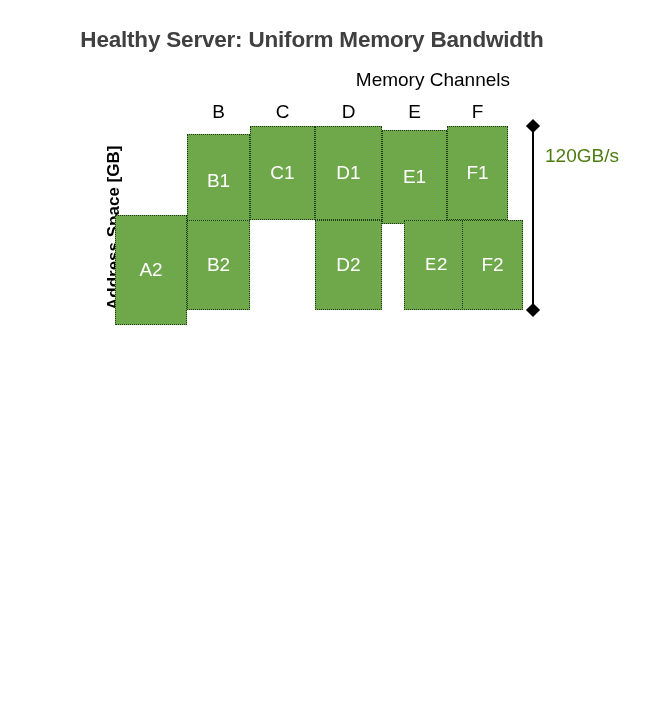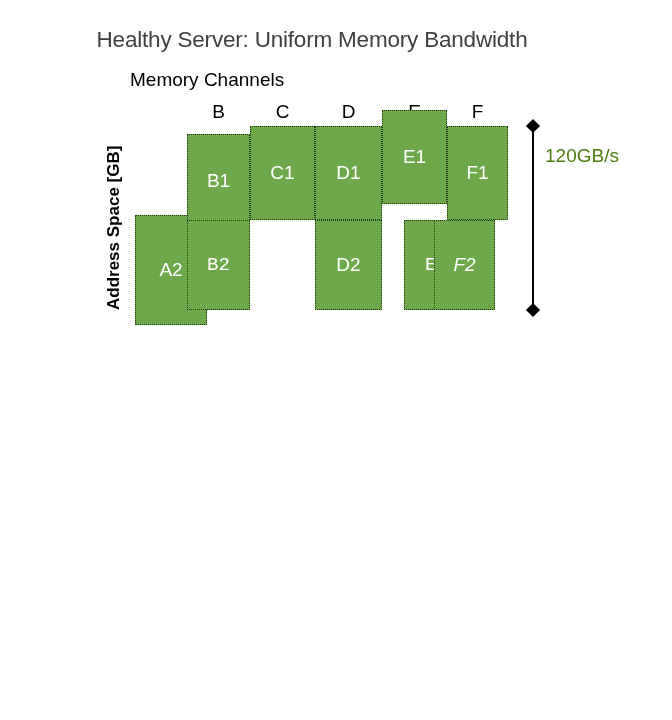--- a/index.html
+++ b/index.html
@@ -28,7 +28,7 @@
     left: 0;
     width: 624px;
     text-align: center;
-    font-weight: normal;
+    font-weight: bold;
     font-size: 22.5px;
     color: #404040;
     letter-spacing: -0.2px;

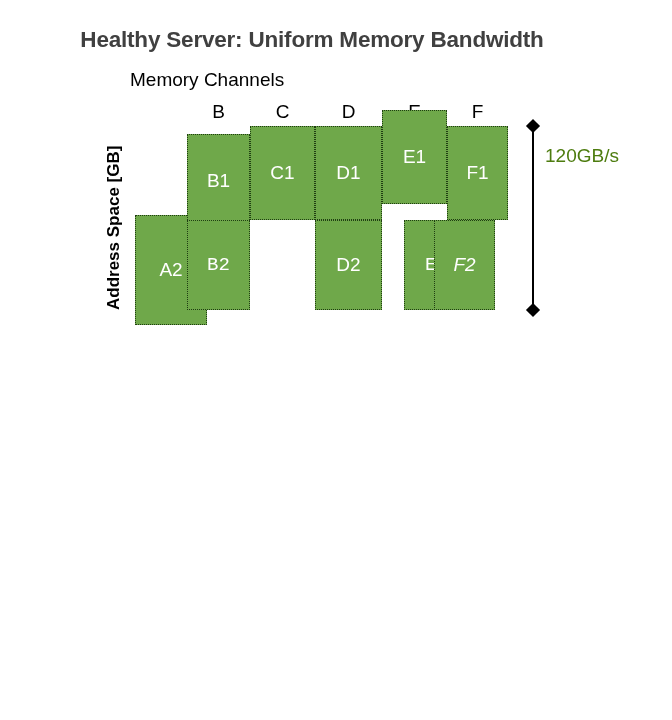--- a/index.html
+++ b/index.html
@@ -38,7 +38,7 @@
 
   .axis-title-x {
     position: absolute;
-    text-align: left;
+    text-align: right;
     font-size: 19px;
     color: #000000;
     white-space: nowrap;

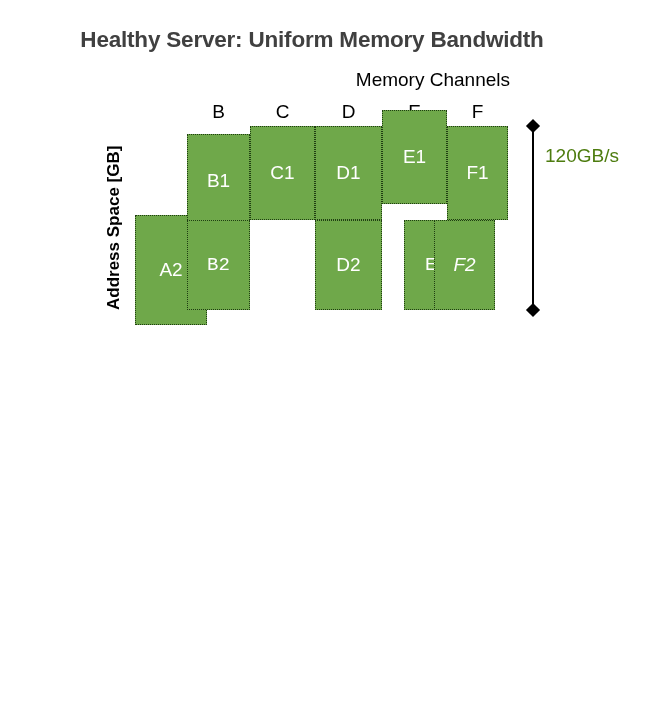--- a/index.html
+++ b/index.html
@@ -126,7 +126,7 @@
   <div class="mem-block" style="left:187px; top:126px; width:63px; height:94px;margin-top:8px;">B1</div>
   <div class="mem-block" style="left:250px; top:126px; width:65px; height:94px;">C1</div>
   <div class="mem-block" style="left:315px; top:126px; width:67px; height:94px;">D1</div>
-  <div class="mem-block" style="left:382px; top:110px; width:65px; height:94px;">E1</div>
+  <div class="mem-block" style="left:382px; top:130px; width:65px; height:94px;">E1</div>
   <div class="mem-block" style="left:447px; top:126px; width:61px; height:94px;">F1</div>
 
   <div class="mem-block" style="left:187px; top:220px; width:63px; height:90px;font-family:Liberation Mono, monospace;">B2</div>

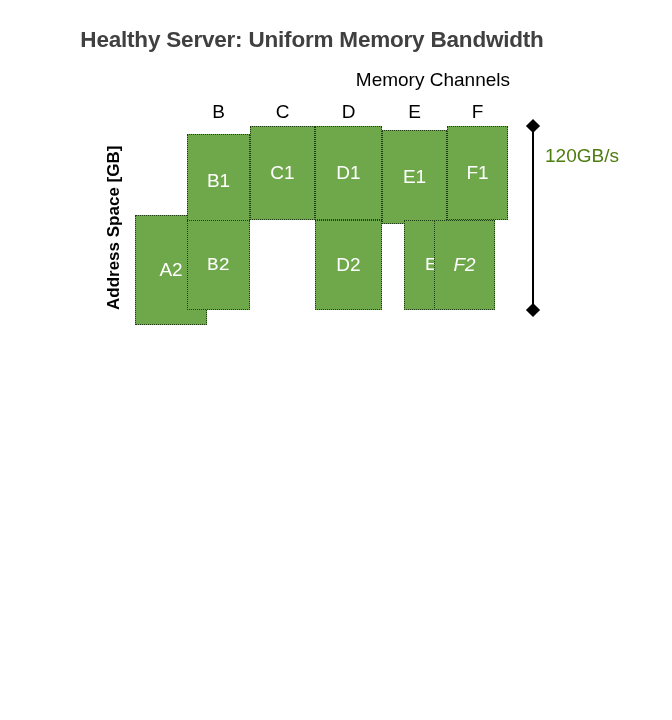--- a/index.html
+++ b/index.html
@@ -121,7 +121,7 @@
   <div class="col-header" style="left:382px; top:101px; width:65px;">E</div>
   <div class="col-header" style="left:447px; top:101px; width:61px;">F</div>
 
-  <div class="mem-block" style="left:115px; top:215px; width:72px; height:110px;margin-left:20px;">A2</div>
+  <div class="mem-block" style="left:115px; top:215px; width:72px; height:110px;">A2</div>
 
   <div class="mem-block" style="left:187px; top:126px; width:63px; height:94px;margin-top:8px;">B1</div>
   <div class="mem-block" style="left:250px; top:126px; width:65px; height:94px;">C1</div>

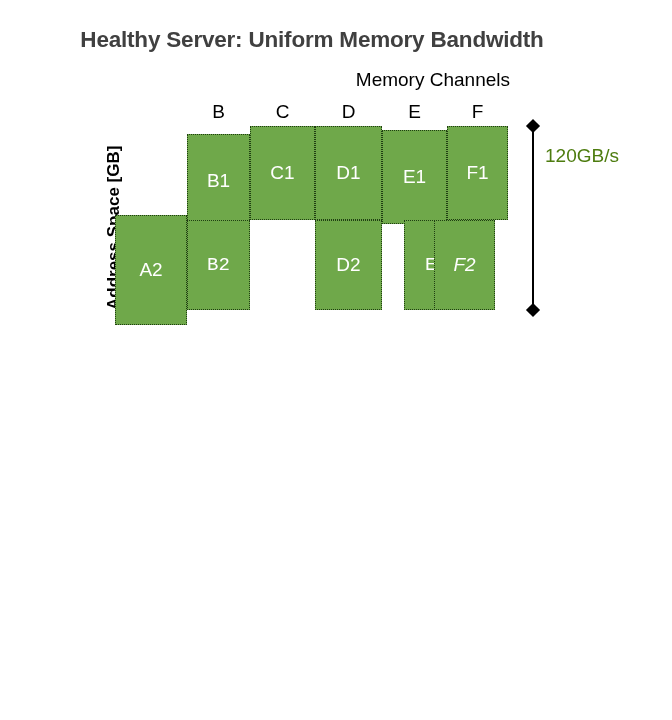--- a/index.html
+++ b/index.html
@@ -129,7 +129,7 @@
   <div class="mem-block" style="left:382px; top:130px; width:65px; height:94px;">E1</div>
   <div class="mem-block" style="left:447px; top:126px; width:61px; height:94px;">F1</div>
 
-  <div class="mem-block" style="left:187px; top:220px; width:63px; height:90px;font-family:Liberation Mono, monospace;">B2</div>
+  <div class="mem-block" style="left:187px; top:220px; width:63px; height:90px;">B2</div>
   <div class="mem-block" style="left:315px; top:220px; width:67px; height:90px;">D2</div>
   <div class="mem-block" style="left:404px; top:220px; width:65px; height:90px;font-family:Liberation Mono, monospace;">E2</div>
   <div class="mem-block" style="left:434px; top:220px; width:61px; height:90px;font-style:italic;">F2</div>

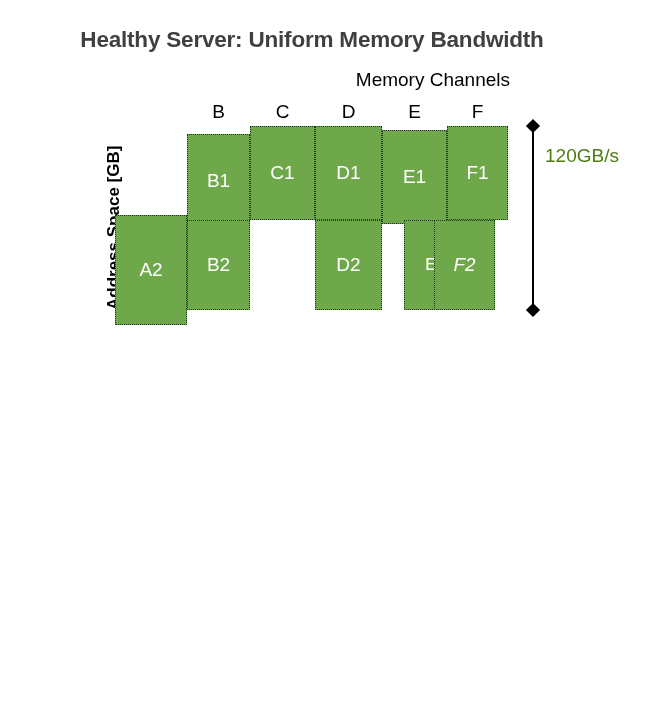--- a/index.html
+++ b/index.html
@@ -132,7 +132,7 @@
   <div class="mem-block" style="left:187px; top:220px; width:63px; height:90px;">B2</div>
   <div class="mem-block" style="left:315px; top:220px; width:67px; height:90px;">D2</div>
   <div class="mem-block" style="left:404px; top:220px; width:65px; height:90px;font-family:Liberation Mono, monospace;">E2</div>
-  <div class="mem-block" style="left:434px; top:220px; width:61px; height:90px;font-style:italic;">F2</div>
+  <div class="mem-block" style="left:462px; top:220px; width:61px; height:90px;">F2</div>
 
   <div class="measure" style="left:526px; top:126px; height:184px;">
     <div class="shaft"></div>

